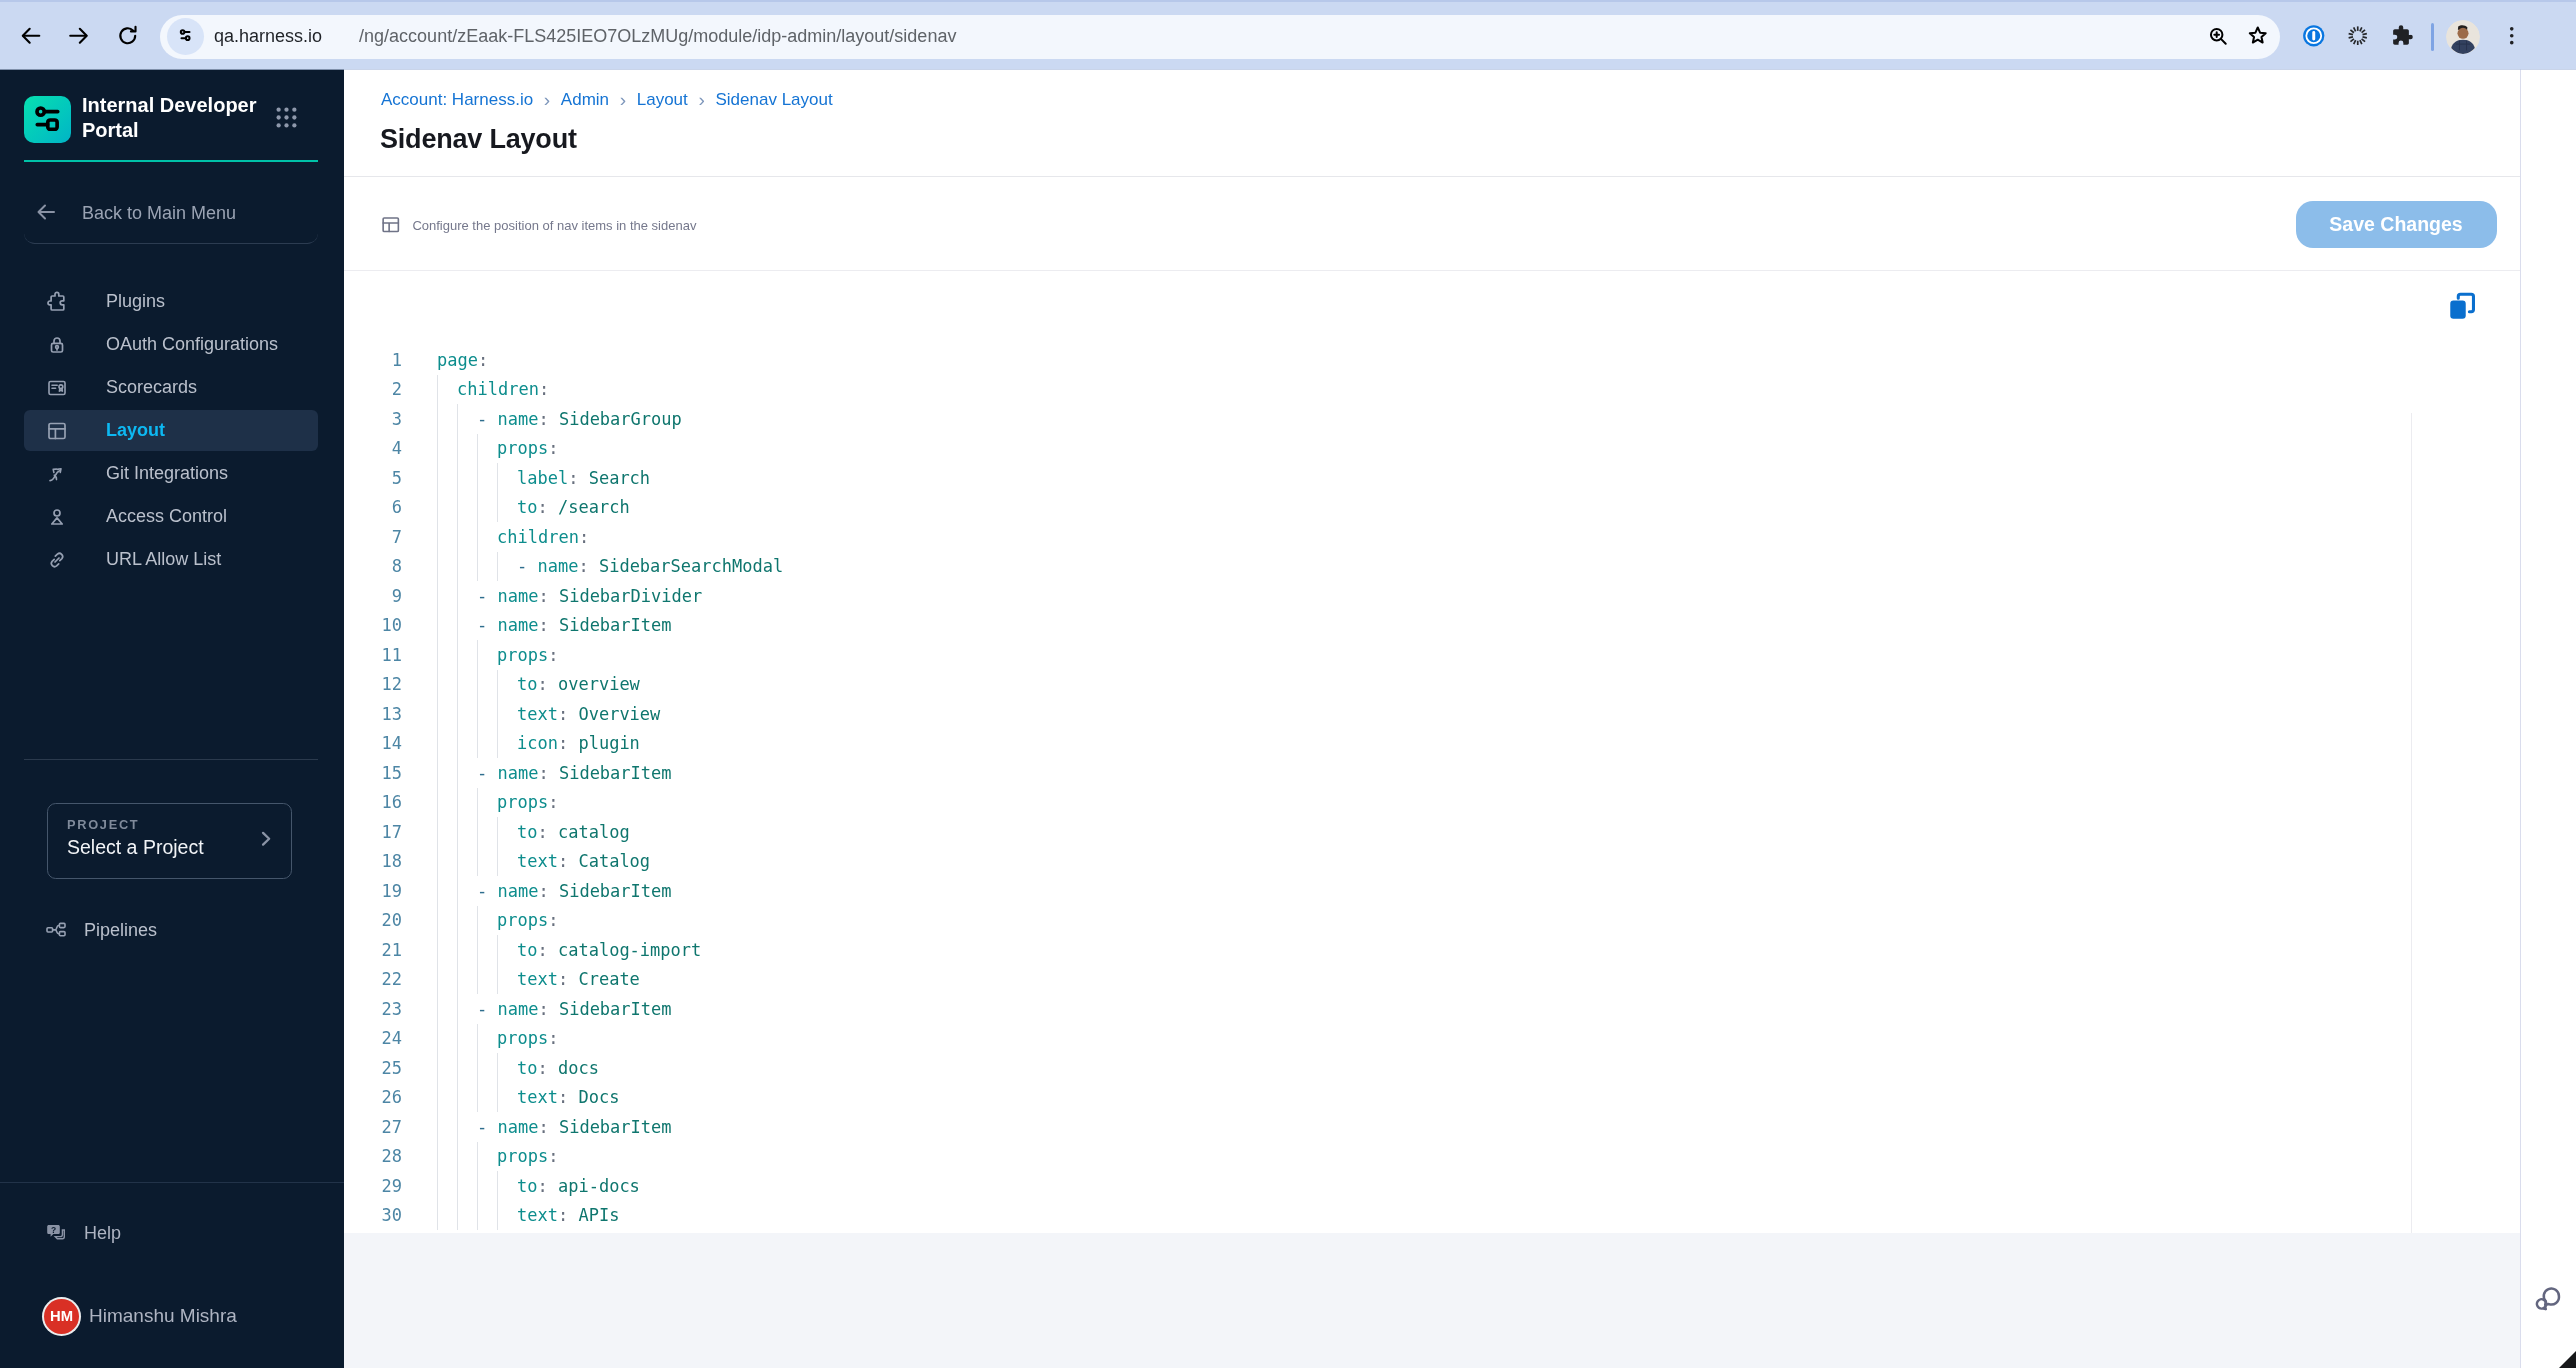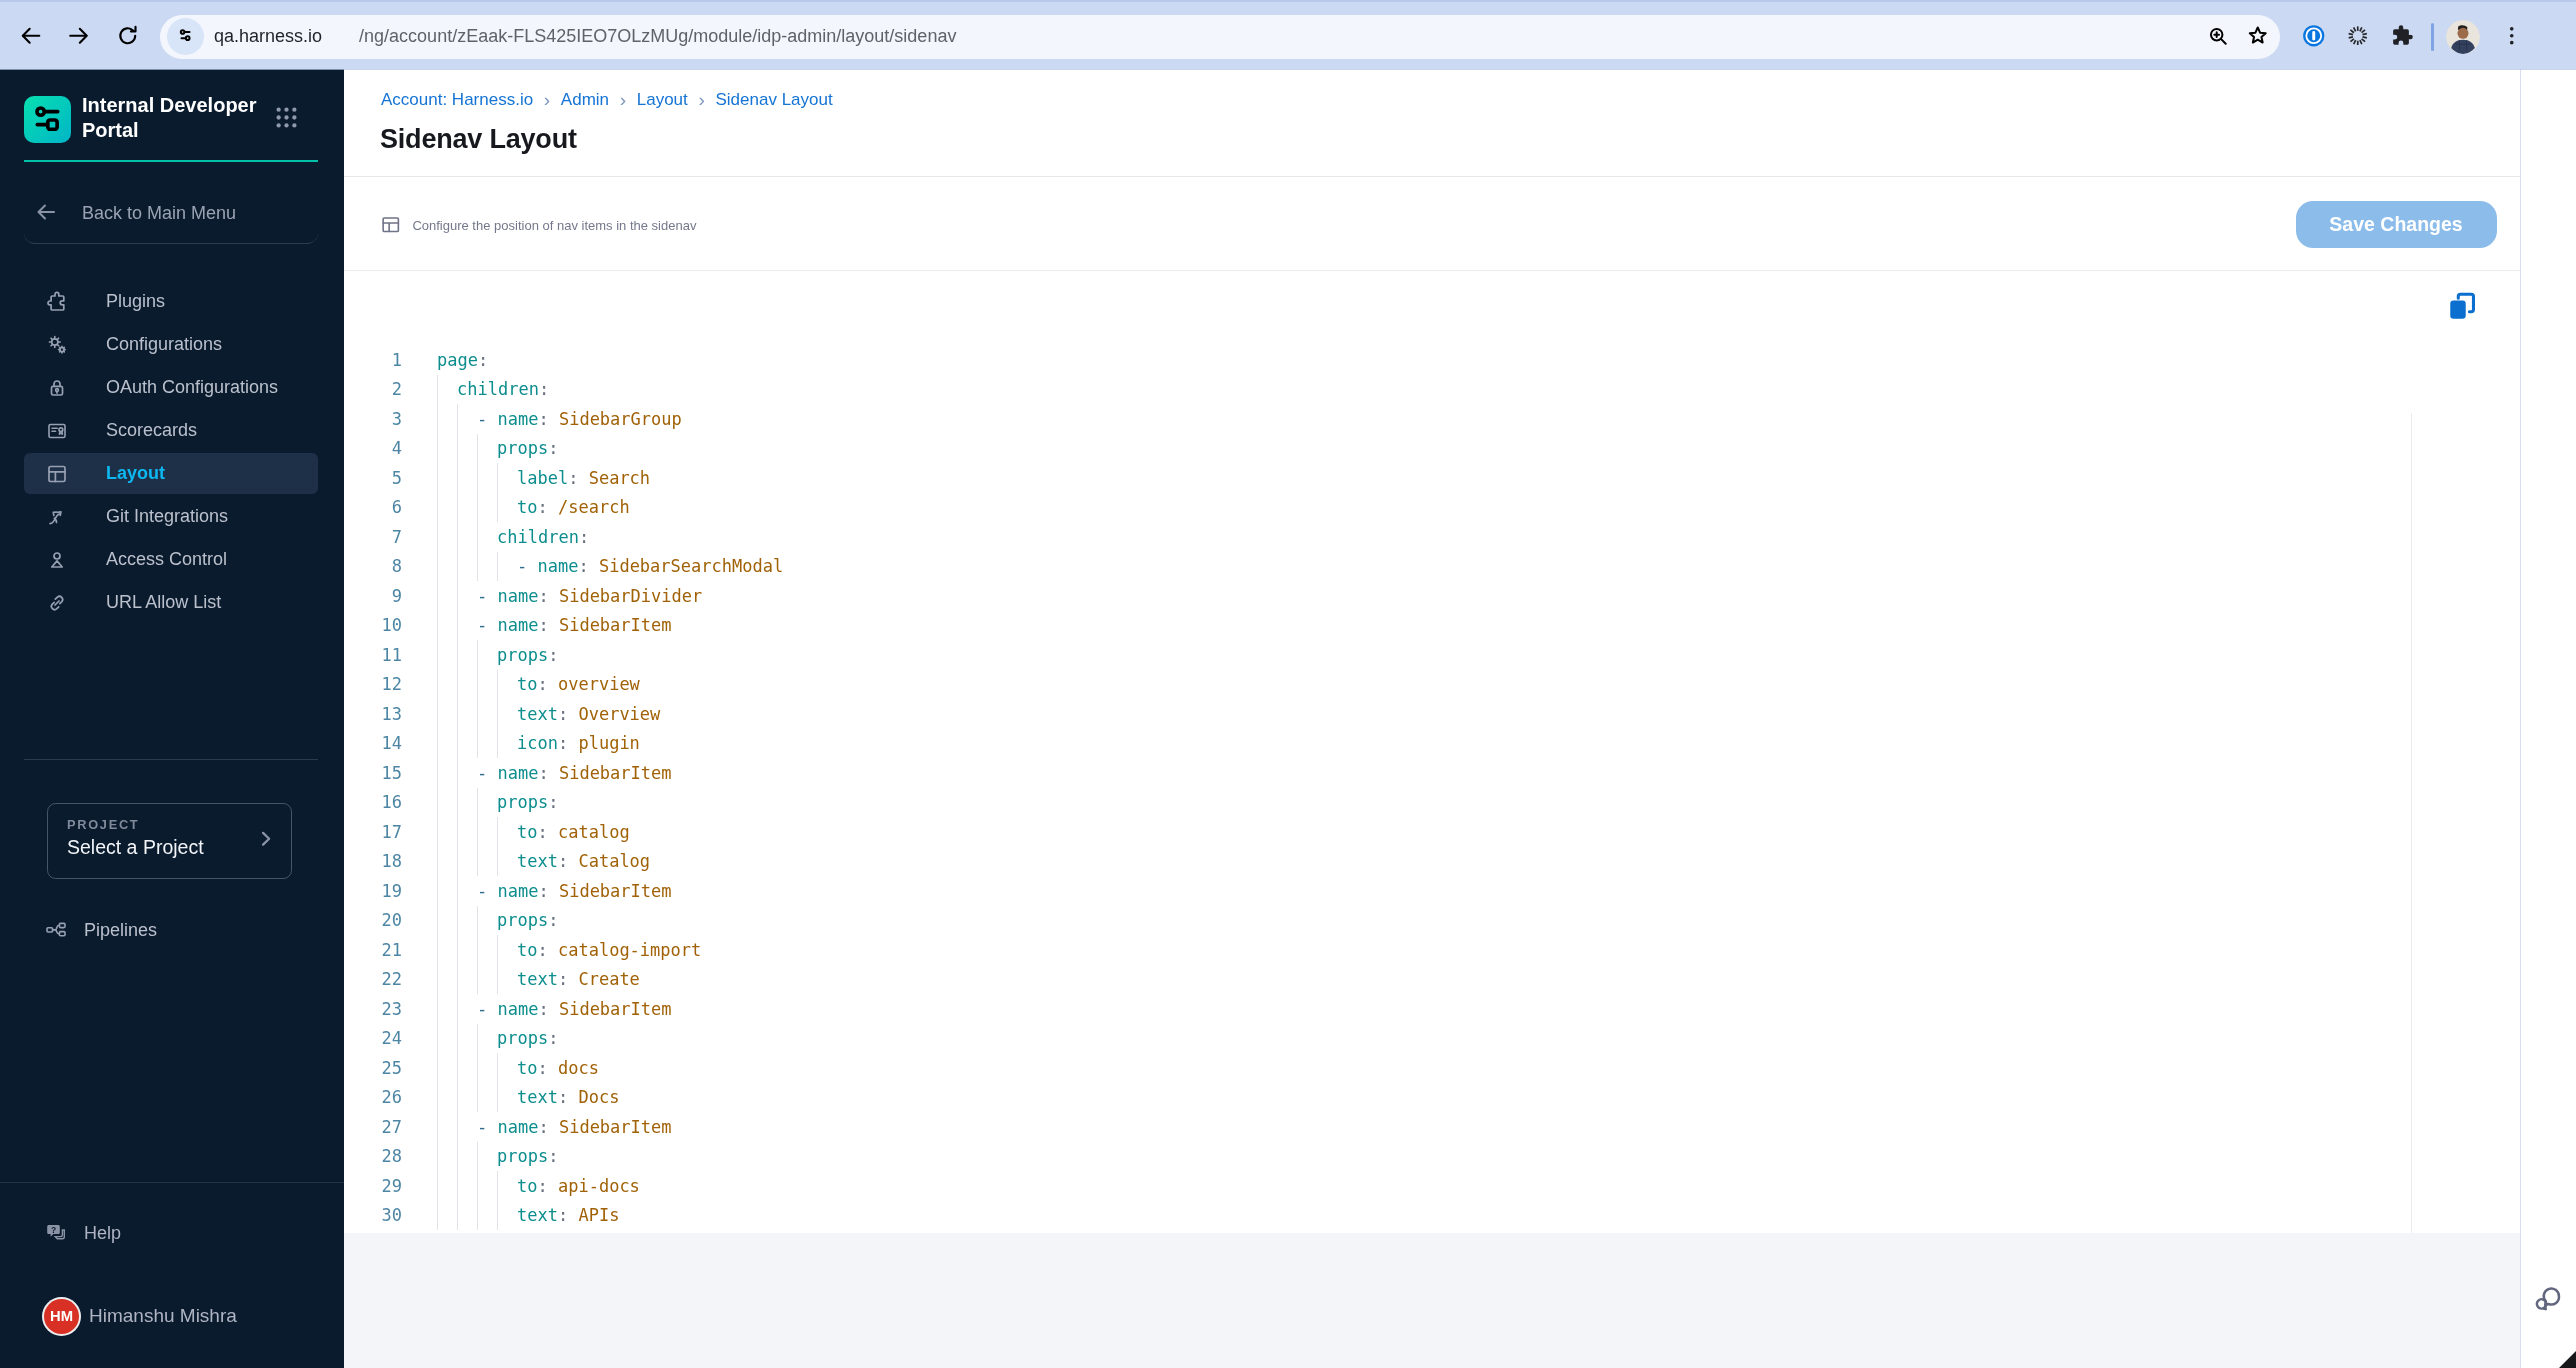--- a/index.html
+++ b/index.html
@@ -257,17 +257,6 @@
       </div>
       <div class="nav-item">
         <span class="nav-ic">
-          <svg viewBox="0 0 24 24" fill="none" stroke="currentColor" stroke-linecap="round" stroke-linejoin="round" stroke-width="1.6">
-            <circle cx="9.8" cy="9" r="3.1"></circle>
-            <path d="M9.8 3.6v1.9M9.8 12.5v1.9M4.4 9h1.9M13.3 9h1.9M6 5.2l1.3 1.3M12.3 11.5l1.3 1.3M13.6 5.2l-1.3 1.3M7.3 11.5 6 12.8"></path>
-            <circle cx="17" cy="16.6" r="2.1"></circle>
-            <path d="M17 13.2v1.3M17 18.7v1.3M13.6 16.6h1.3M20.1 16.6h-1.3M14.7 14.3l.9.9M18.4 18l.9.9M19.3 14.3l-.9.9M15.6 18l-.9.9"></path>
-          </svg>
-        </span>
-        <span class="nav-lb">Configurations</span>
-      </div>
-      <div class="nav-item">
-        <span class="nav-ic">
           <svg viewBox="0 0 24 24" fill="none" stroke="currentColor" stroke-linecap="round" stroke-linejoin="round" stroke-width="1.7">
             <rect x="6.5" y="10.3" width="11" height="8.7" rx="1.6"></rect>
             <path d="M9 10.3V8a3 3 0 0 1 6 0v2.3"></path>

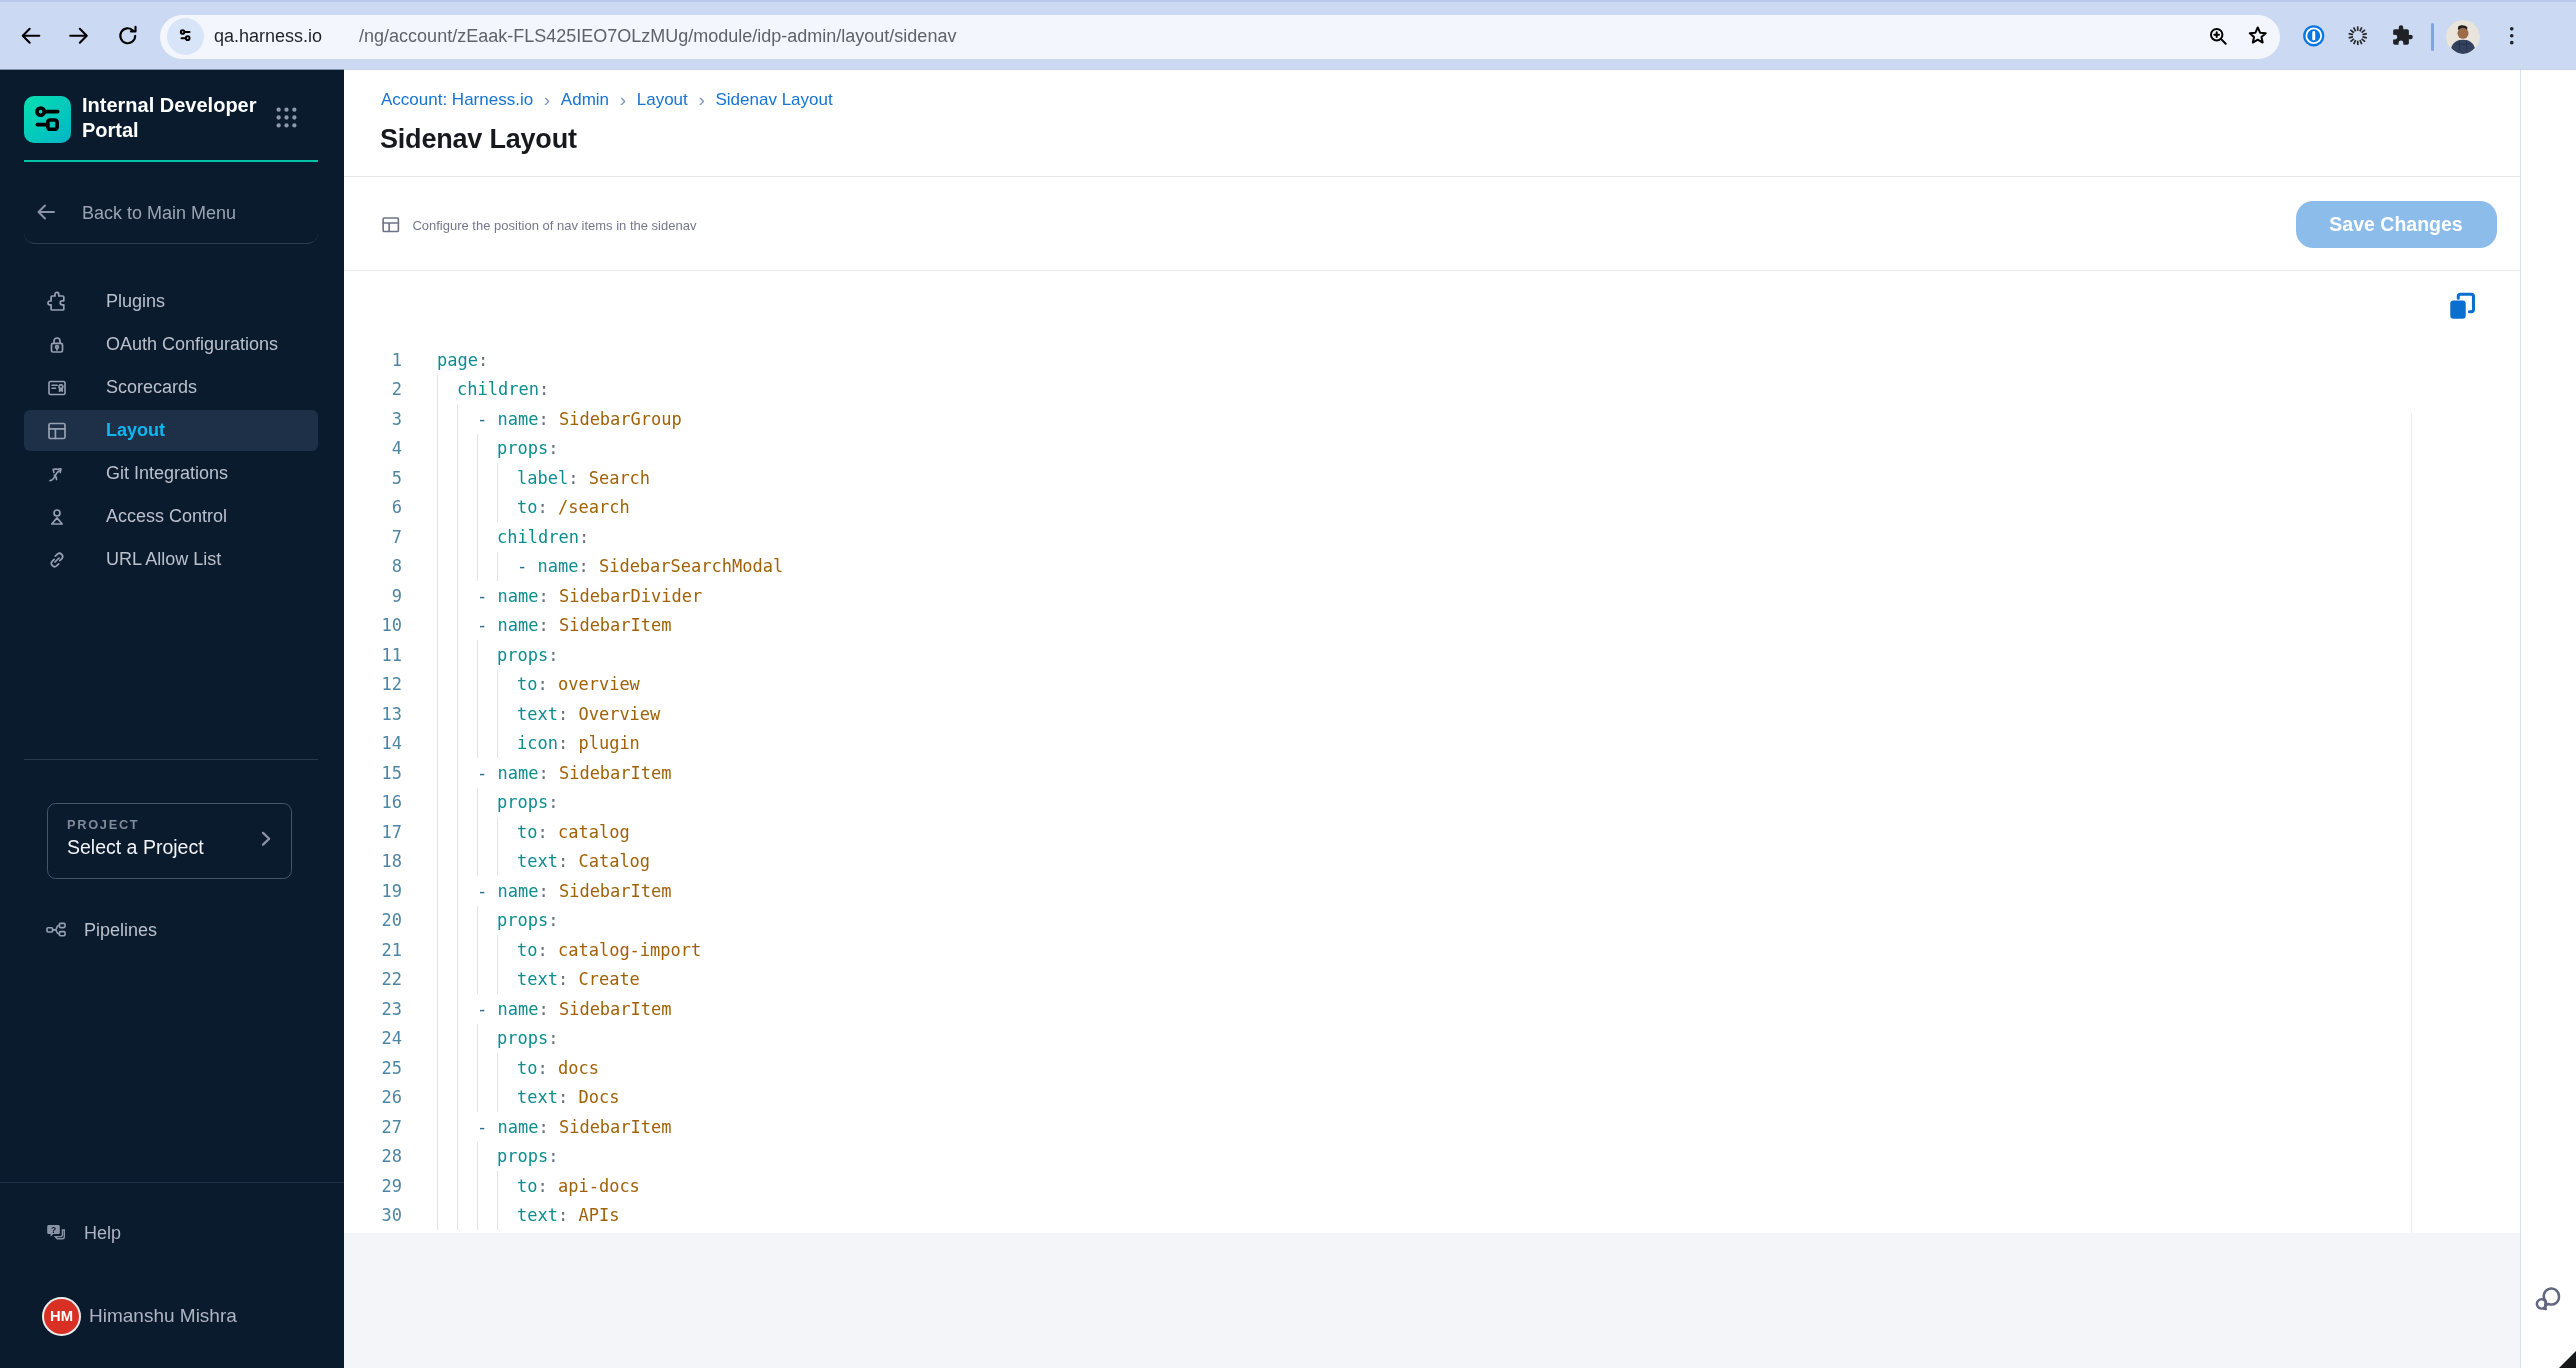--- a/index.html
+++ b/index.html
@@ -101,7 +101,7 @@
   .code { margin-left:35px; display:flex; align-items:center; white-space:pre; }
   .guide { display:inline-block; width:20px; height:29.5px; border-left:0.7px solid #e0e3e8; flex:none; }
   .tok-k { color:#0d8d8d; }
-  .tok-v { color:#a16207;text-align:right; }
+  .tok-v { color:#0f766e;text-align:right; }
   .tok-p { color:#68707e; }
   .tok-d { color:#2f6e8e; }
   .ed-scroll-line { position:absolute; left:2067px; top:141px; width:0.7px; height:889px; background:#ececf0; }

